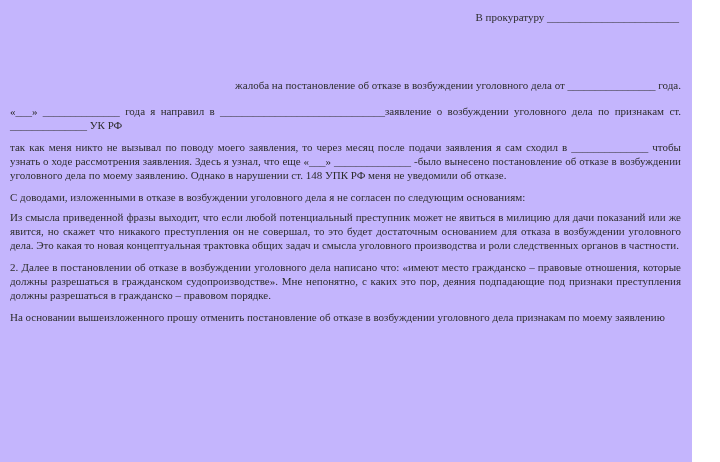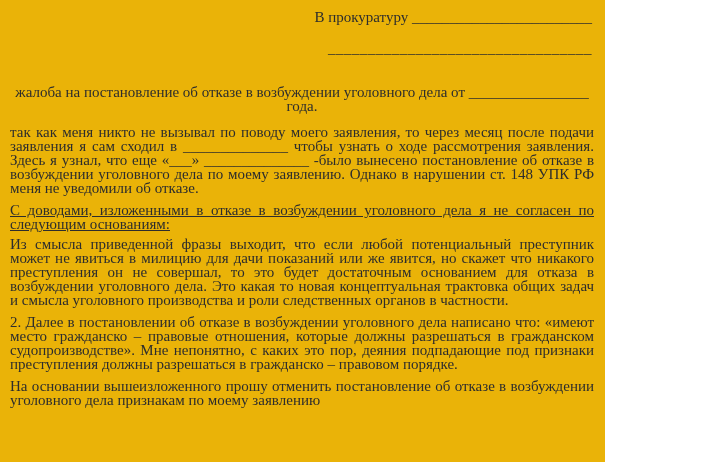--- a/index.html
+++ b/index.html
@@ -9,13 +9,13 @@
   }
   .page {
     position: relative;
-    width: 605px;
+    width: 692px;
     height: 462px;
     box-sizing: border-box;
-    background: #eab308;
+    background: #c4b5fd;
     color: #2d2d2d;
     font-family: "Liberation Serif", "DejaVu Serif", serif;
-    font-size: 15px;
+    font-size: 11px;
     line-height: 14px;
     padding: 10px 11px 0 10px;
     overflow: hidden;

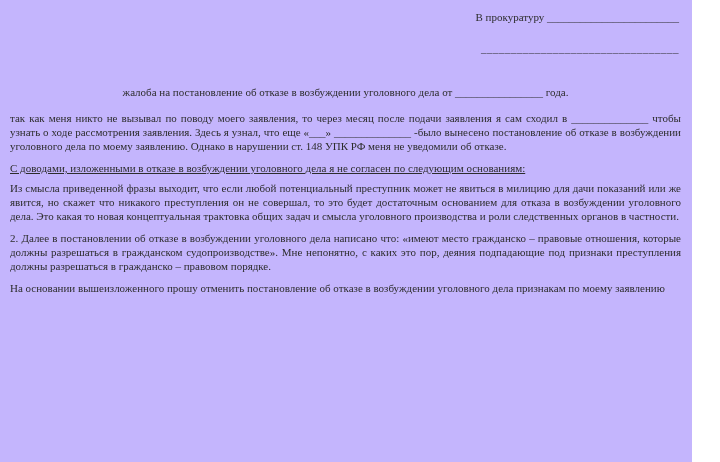--- a/index.html
+++ b/index.html
@@ -57,7 +57,6 @@
 
   <div class="addressee">
     <div class="addr-line1">В прокуратуру ________________________</div>
-    <div class="addr-line2">_________________________________</div>
   </div>
 
   <div class="title">жалоба на постановление об отказе в возбуждении уголовного дела от ________________ года.</div>

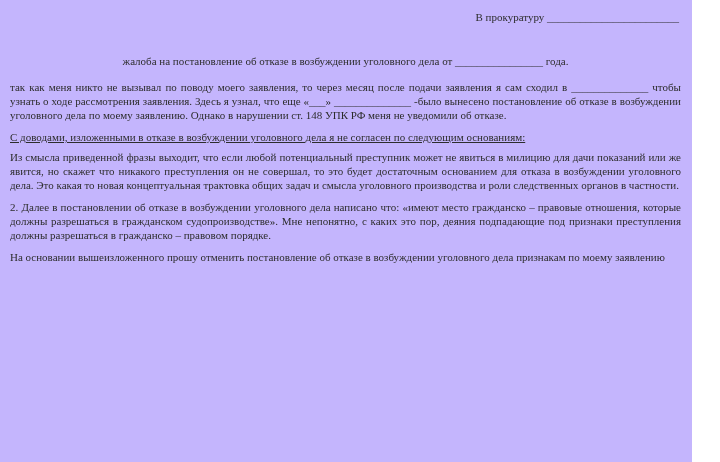--- a/index.html
+++ b/index.html
@@ -38,8 +38,8 @@
     white-space: nowrap;
   }
   .title {
-    text-align: center;
-    margin: 30px 0 12px 0;
+    text-align: right;
+    margin: 54px 0 12px 0;
   }
   .para {
     margin: 0 0 8px 0;

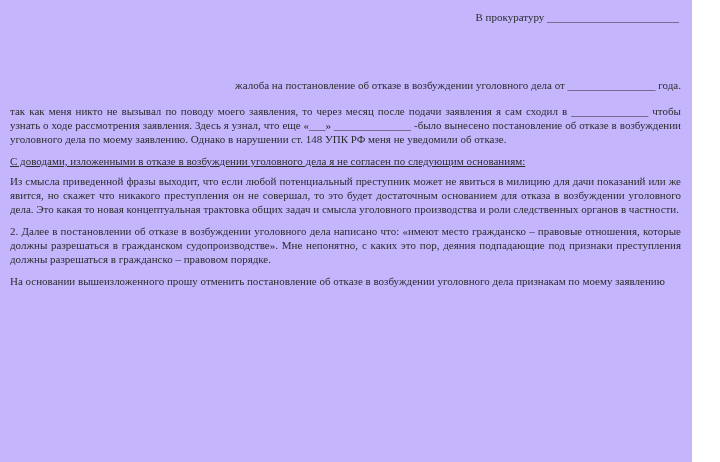--- a/index.html
+++ b/index.html
@@ -61,6 +61,7 @@
 
   <div class="title">жалоба на постановление об отказе в возбуждении уголовного дела от ________________ года.</div>
 
+  <p class="para">«___» ______________ года я направил в ______________________________заявление о возбуждении уголовного дела по признакам ст. ______________ УК РФ</p>
 
   <p class="para">так как меня никто не вызывал по поводу моего заявления, то через месяц после подачи заявления я сам сходил в ______________ чтобы узнать о ходе рассмотрения заявления. Здесь я узнал, что еще «___» ______________ -было вынесено постановление об отказе в возбуждении уголовного дела по моему заявлению. Однако в нарушении ст. 148 УПК РФ меня не уведомили об отказе.</p>
 

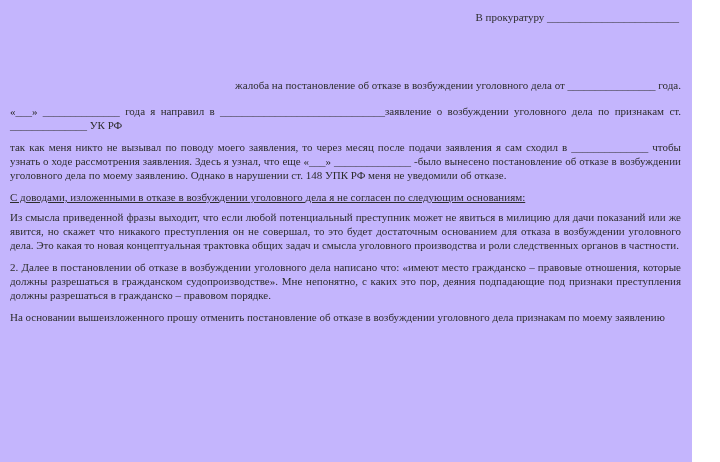--- a/index.html
+++ b/index.html
@@ -47,7 +47,6 @@
   }
   .para.tight {
     margin-bottom: 6px;
-    text-decoration: underline;
   }
 </style>
 </head>

